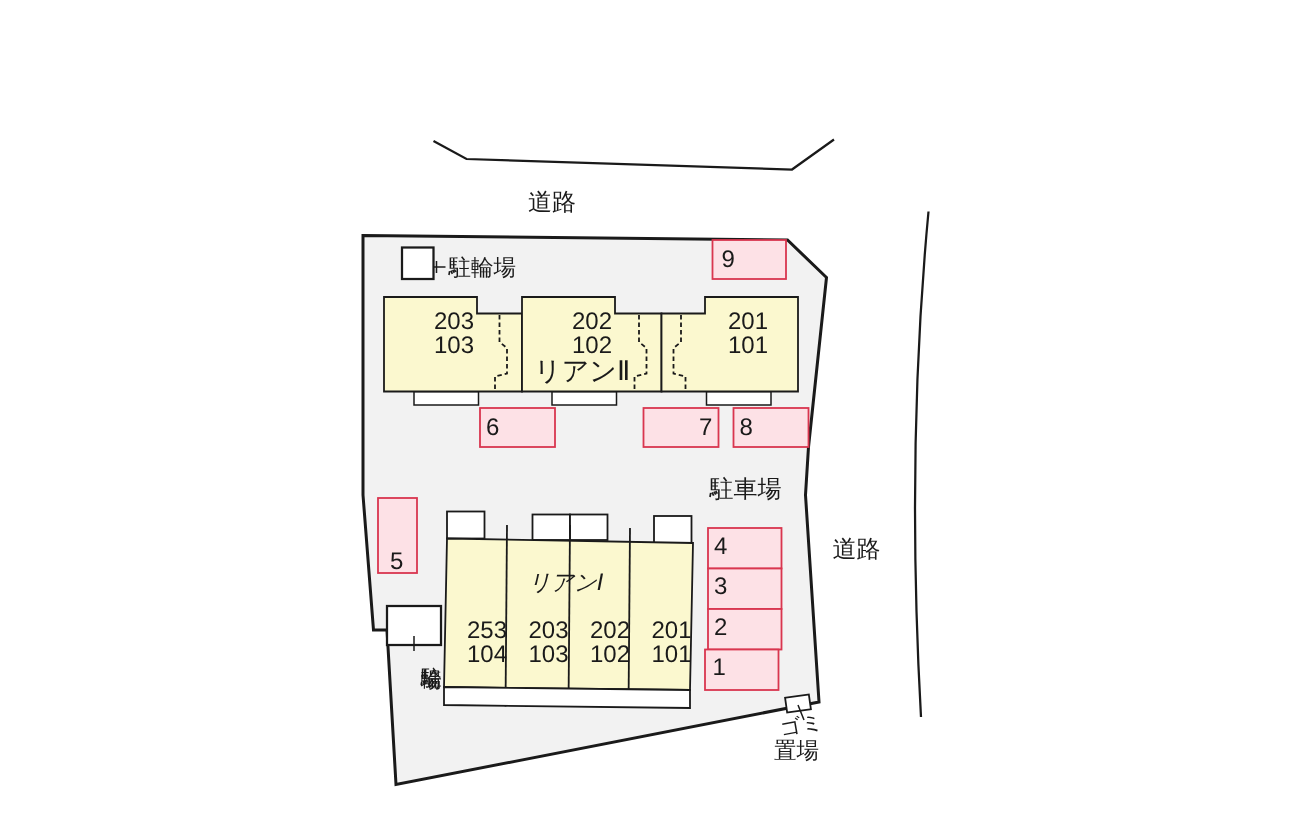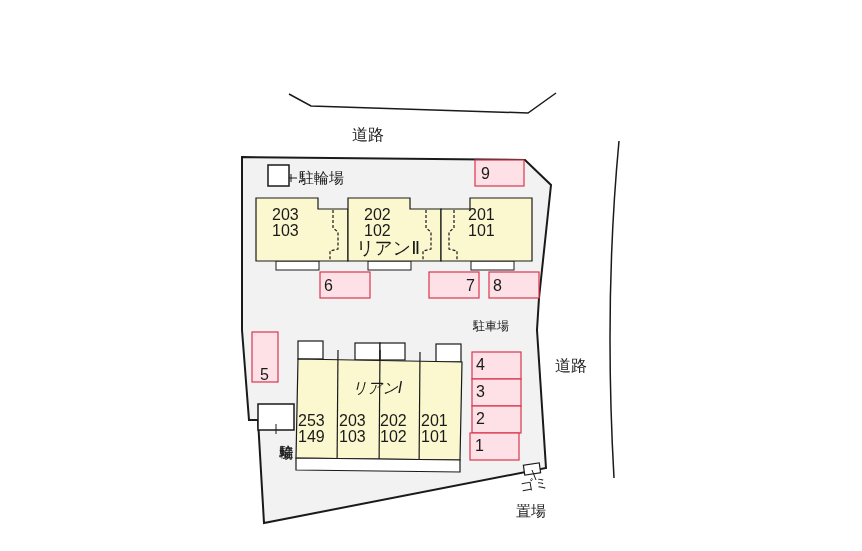--- a/index.html
+++ b/index.html
@@ -9,7 +9,7 @@
     .lbl { position: absolute; color: #1a1a1a; font-size: 15px; line-height: 16px; white-space: nowrap; }
     .num { font-family: "Liberation Sans", sans-serif; font-size: 16px; line-height: 16px; }
     .vert { writing-mode: vertical-rl; text-orientation: upright; letter-spacing: 1px; }
-    .center { text-align: left; }
+    .center { text-align: right; }
   </style>
 </head>
 <body>

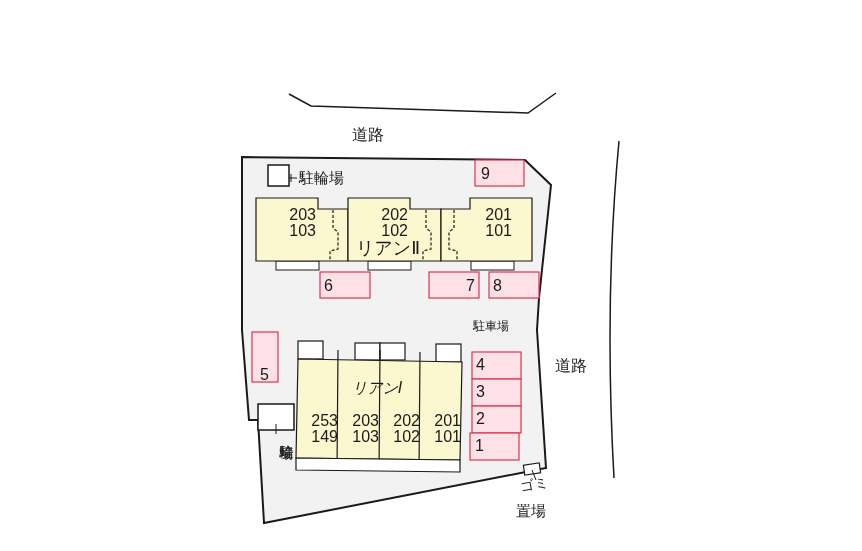--- a/index.html
+++ b/index.html
@@ -82,7 +82,7 @@
 
 <div class="lbl" style="left:299px; top:170px;">駐輪場</div>
 <div class="lbl vert" style="left:279px; top:433px; font-size:14px;">駐輪場</div>
-<div class="lbl" style="left:473px; top:318px; font-size:12px;">駐車場</div>
+<div class="lbl" style="left:473px; top:318px; font-size:16px;">駐車場</div>
 <div class="lbl" style="left:520px; top:476px; font-size:14px; transform:rotate(-10deg);">ゴミ</div>
 <div class="lbl" style="left:516px; top:492px; font-size:15px;margin-top:11px;">置場</div>
 

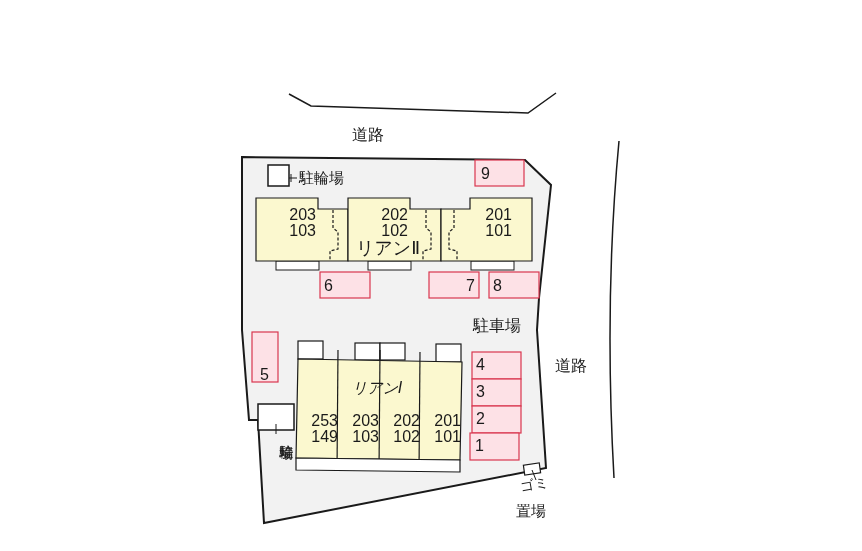--- a/index.html
+++ b/index.html
@@ -103,7 +103,7 @@
 <div class="lbl" style="left:352px; top:380px; font-size:15px;font-style:italic;">リアンⅠ</div>
 <div class="lbl num center" style="left:298px; top:413px; width:40px;">
   <div>253</div>
-    <div>149</div>
+    <div>104</div>
 </div>
 <div class="lbl num center" style="left:339px; top:413px; width:40px;">
   <div>203</div>

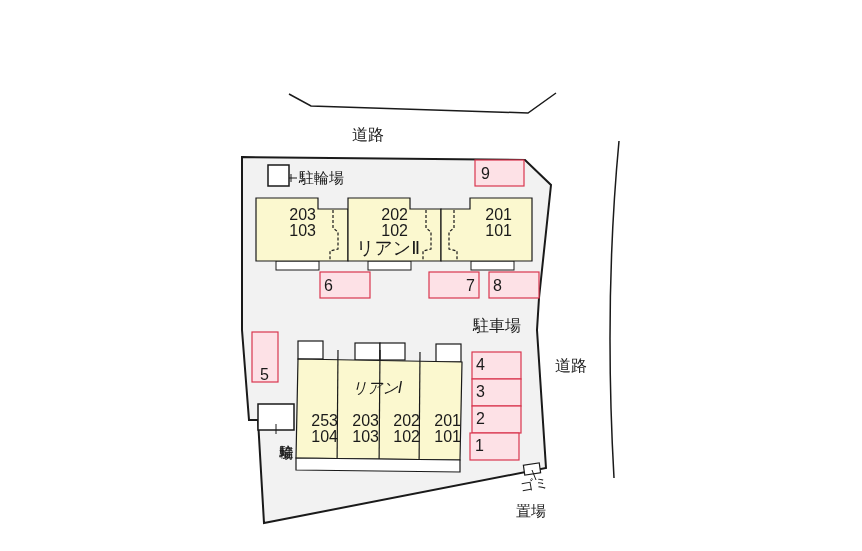--- a/index.html
+++ b/index.html
@@ -84,7 +84,7 @@
 <div class="lbl vert" style="left:279px; top:433px; font-size:14px;">駐輪場</div>
 <div class="lbl" style="left:473px; top:318px; font-size:16px;">駐車場</div>
 <div class="lbl" style="left:520px; top:476px; font-size:14px; transform:rotate(-10deg);">ゴミ</div>
-<div class="lbl" style="left:516px; top:492px; font-size:15px;margin-top:11px;">置場</div>
+<div class="lbl" style="left:516px; top:492px; font-size:15px;">置場</div>
 
 <div class="lbl num center" style="left:272px; top:207px; width:44px;">
   <div>203</div>

